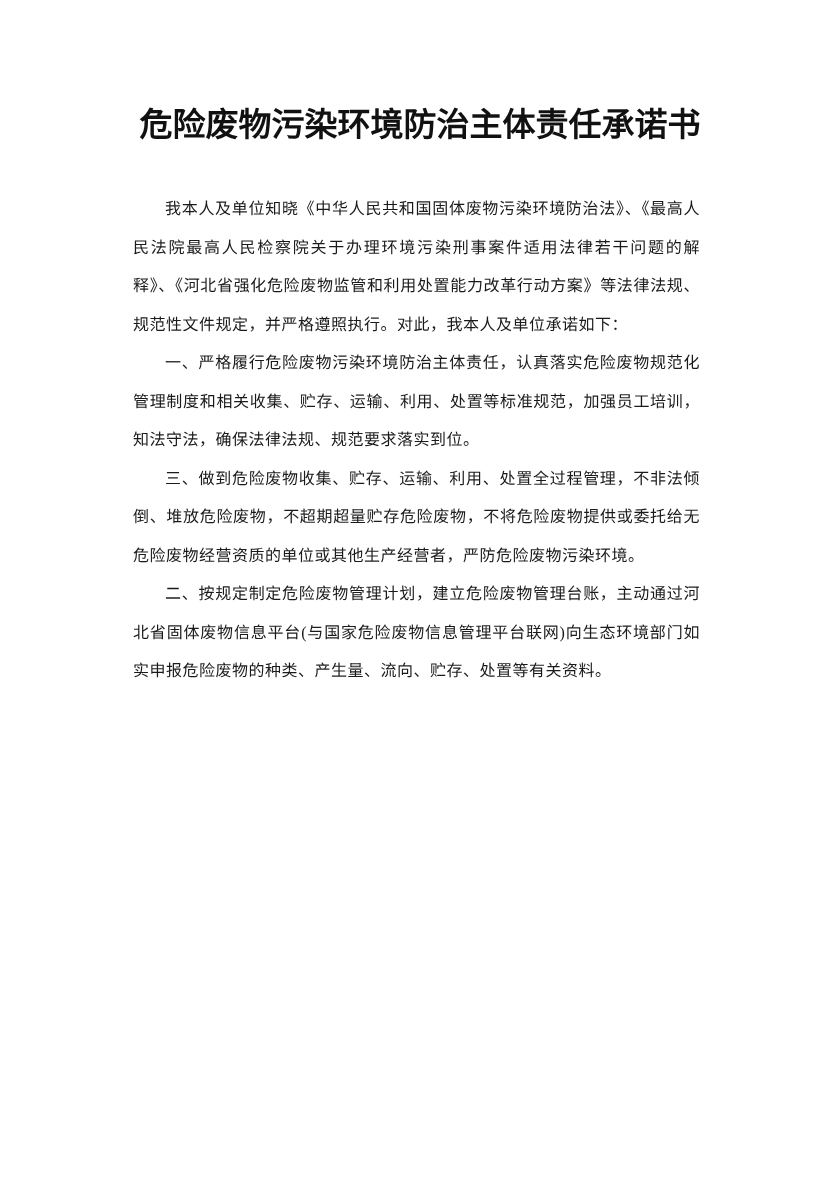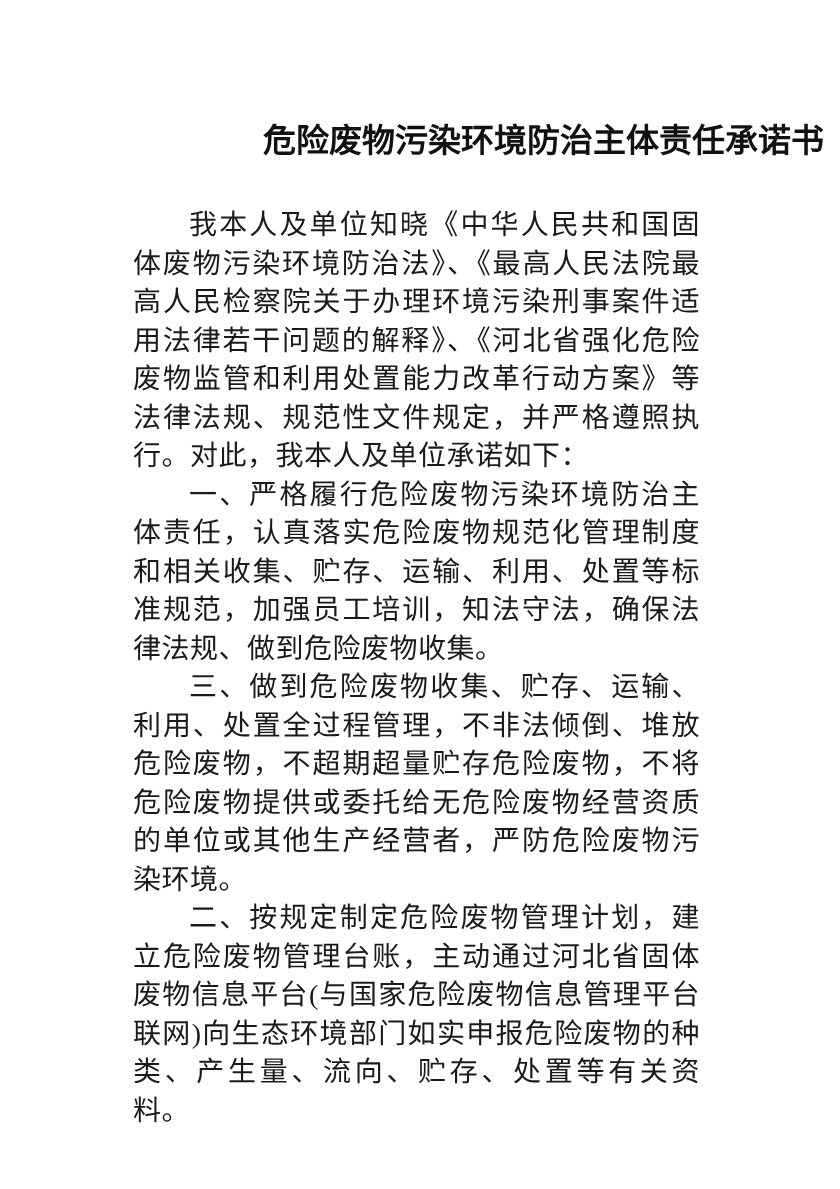--- a/index.html
+++ b/index.html
@@ -19,9 +19,9 @@
     color: #151515;
   }
   .doc-title {
-    margin: 16px;
+    margin: 0;
     padding-top: 103px;
-    text-align: right;
+    text-align: center;
     font-family: "DejaVu Sans", sans-serif;
     font-weight: 700;
     font-size: 33px;

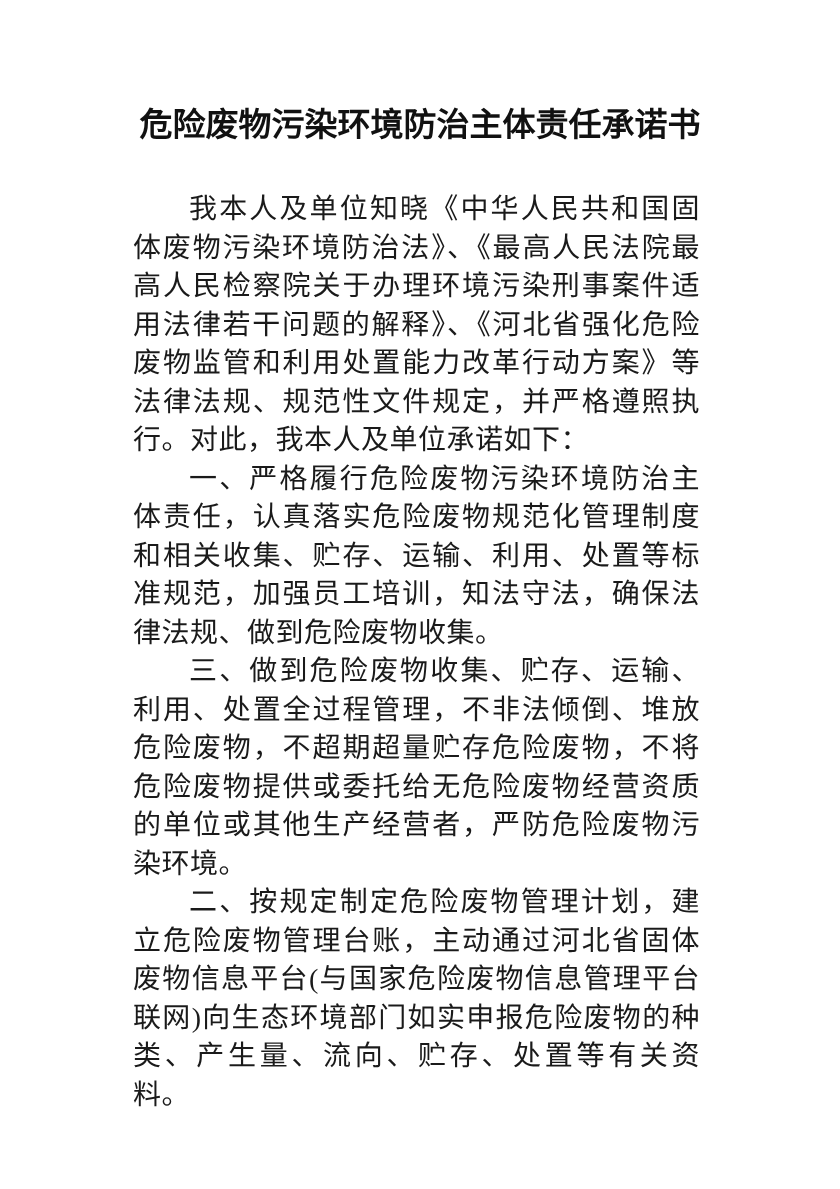--- a/index.html
+++ b/index.html
@@ -36,7 +36,7 @@
   }
   .doc-body p {
     margin: 0;
-    font-size: 28px;
+    font-size: 16px;
     line-height: 38.5px;
     text-align: justify;
     text-justify: inter-character;

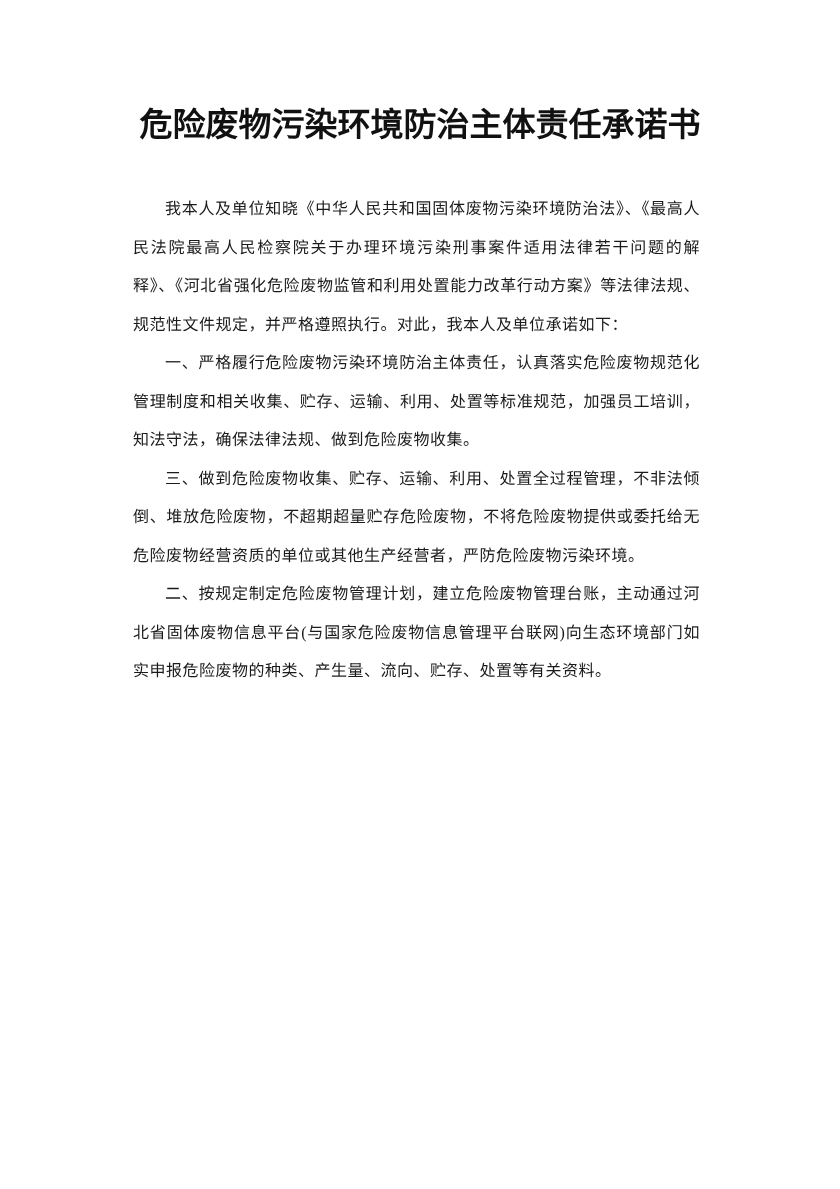--- a/index.html
+++ b/index.html
@@ -53,7 +53,7 @@
 
   <div class="doc-body">
     <p>我本人及单位知晓《中华人民共和国固体废物污染环境防治法》、《最高人民法院最高人民检察院关于办理环境污染刑事案件适用法律若干问题的解释》、《河北省强化危险废物监管和利用处置能力改革行动方案》等法律法规、规范性文件规定，并严格遵照执行。对此，我本人及单位承诺如下：</p>
-    <p>一、严格履行危险废物污染环境防治主体责任，认真落实危险废物规范化管理制度和相关收集、贮存、运输、利用、处置等标准规范，加强员工培训，知法守法，确保法律法规、做到危险废物收集。</p>
+    <p>一、严格履行危险废物污染环境防治主体责任，认真落实危险废物规范化管理制度和相关收集、贮存、运输、利用、处置等标准规范，加强员工培训，知法守法，确保法律法规、规范要求落实到位。</p>
     <p>三、做到危险废物收集、贮存、运输、利用、处置全过程管理，不非法倾倒、堆放危险废物，不超期超量贮存危险废物，不将危险废物提供或委托给无危险废物经营资质的单位或其他生产经营者，严防危险废物污染环境。</p>
     <p>二、按规定制定危险废物管理计划，建立危险废物管理台账，主动通过河北省固体废物信息平台(与国家危险废物信息管理平台联网)向生态环境部门如实申报危险废物的种类、产生量、流向、贮存、处置等有关资料。</p>
   </div>

